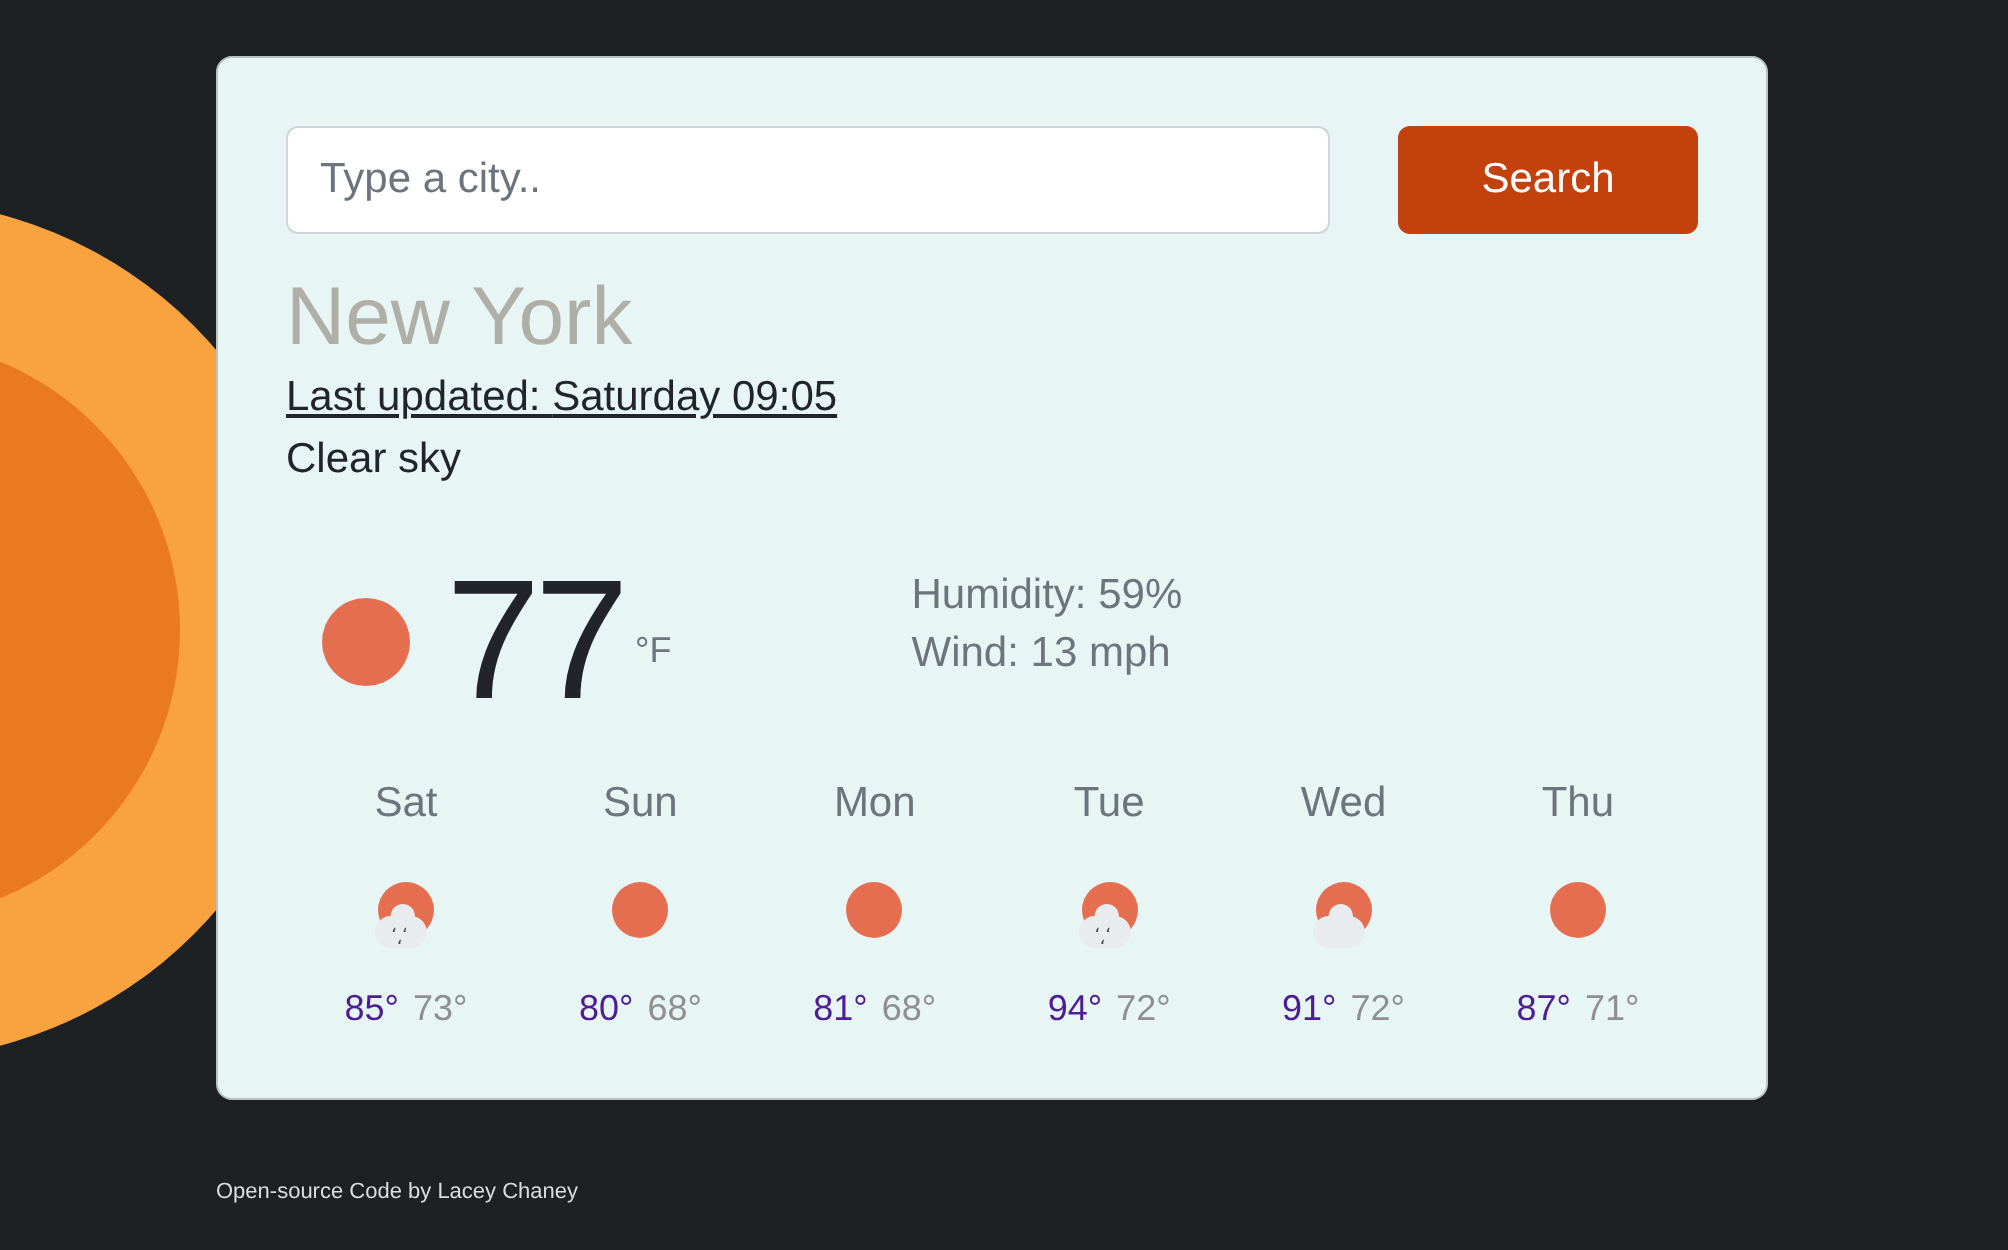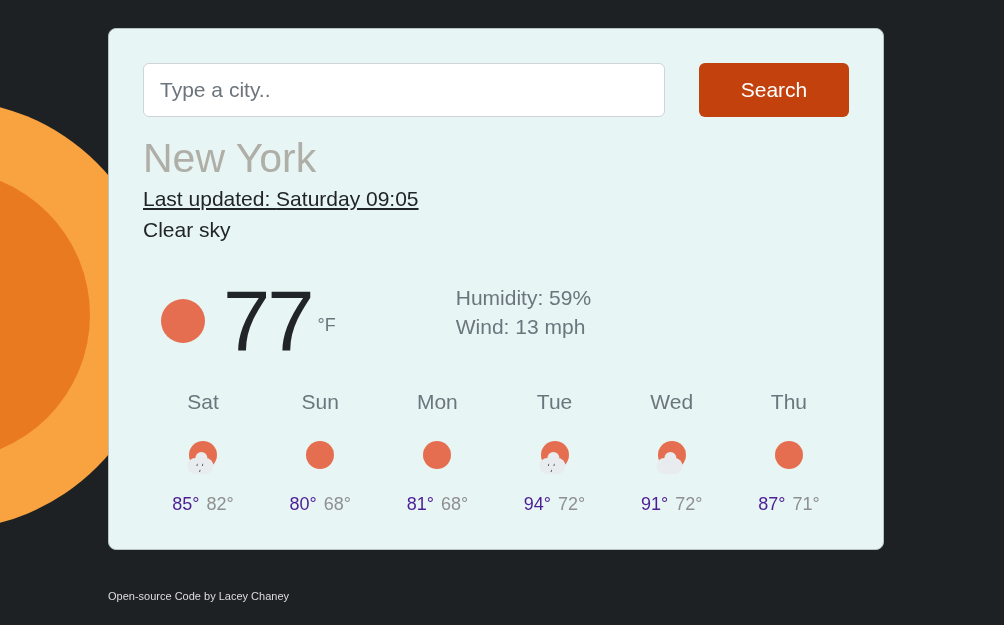--- a/index.html
+++ b/index.html
@@ -206,7 +206,7 @@
           <div class="cloud"></div>
           <div class="rain">، ،<br>،</div>
         </div>
-      <div class="ftemps"><span class="hi">85°</span> <span class="lo">82°</span></div>
+      <div class="ftemps"><span class="hi">85°</span> <span class="lo">73°</span></div>
     </div>
     <div class="fday">
       <div class="dname">Sun</div>

